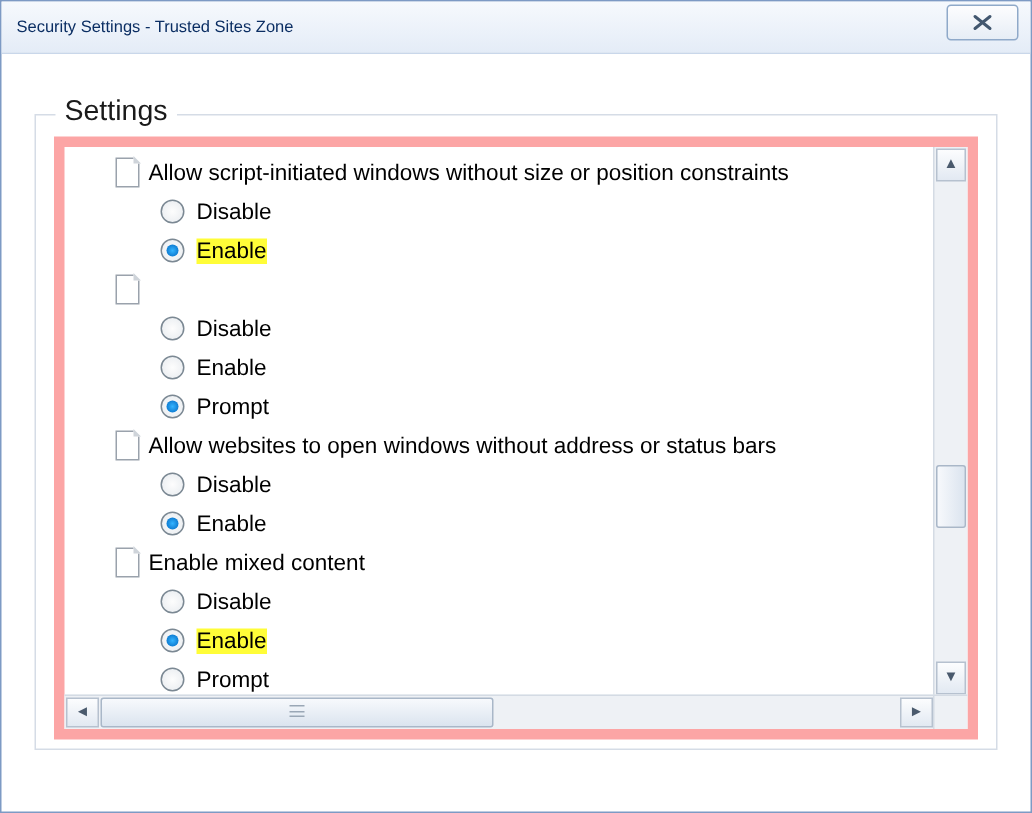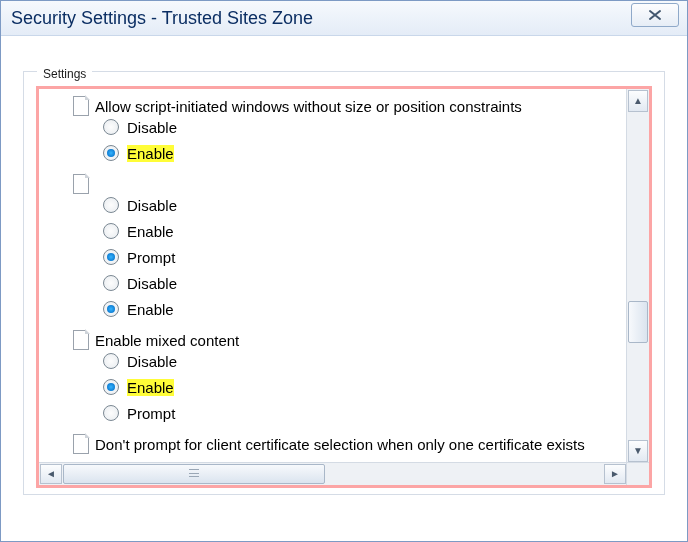--- a/index.html
+++ b/index.html
@@ -5,7 +5,7 @@
   html,body{margin:0;padding:0;font-family:"Segoe UI",Tahoma,sans-serif;font-size:15px;color:#000;background:#fff}
   .window{width:688px;height:542px;border:1px solid #7d9ac4;box-sizing:border-box;position:relative;background:#fff;overflow:hidden}
   .titlebar{height:34px;background:linear-gradient(#f6f9fd,#e4ecf7);border-bottom:1px solid #c9d7ea;display:flex;align-items:center;padding:0 10px;position:relative}
-  .titlebar .title{font-size:18px;color:#0b2e63}
+  .titlebar .title{font-size:11px;color:#0b2e63}
   .closebtn{position:absolute;right:8px;top:2px;width:46px;height:22px;border:1px solid #8fa9c9;border-radius:3px;background:linear-gradient(#fdfdfe,#e6edf6);display:flex;align-items:center;justify-content:center;cursor:default}
   .closebtn svg{width:14px;height:12px}
   .body{padding:18px 22px 22px 22px}

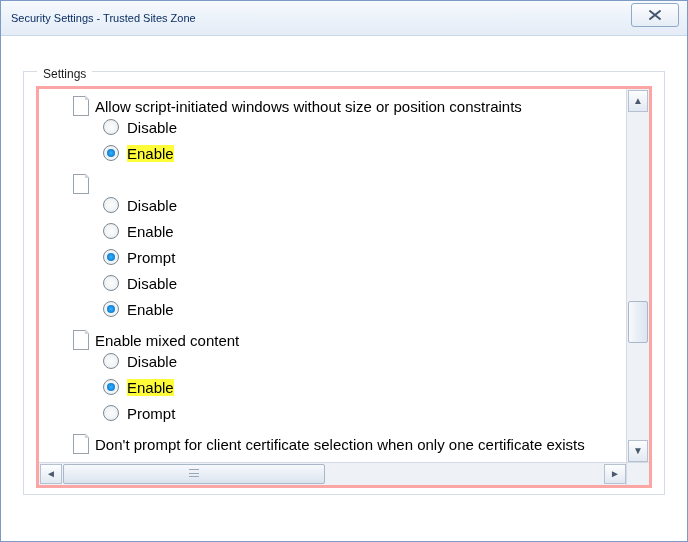--- a/index.html
+++ b/index.html
@@ -9,7 +9,7 @@
   .closebtn{position:absolute;right:8px;top:2px;width:46px;height:22px;border:1px solid #8fa9c9;border-radius:3px;background:linear-gradient(#fdfdfe,#e6edf6);display:flex;align-items:center;justify-content:center;cursor:default}
   .closebtn svg{width:14px;height:12px}
   .body{padding:18px 22px 22px 22px}
-  .fieldset-label{font-size:12px;color:#1a1a1a;margin-left:14px;background:#fff;position:relative;top:10px;padding:0 6px;display:inline-block}
+  .fieldset-label{font-size:19px;color:#1a1a1a;margin-left:14px;background:#fff;position:relative;top:10px;padding:0 6px;display:inline-block}
   .settings-box{border:1px solid #d5dce6;margin-top:0}
   .tree-pane{margin:14px 12px 6px 12px;border:3px solid #fca5a5;background:#fff;height:402px;position:relative;box-sizing:border-box}
   .tree-content{position:absolute;left:0;top:0;right:22px;bottom:22px;overflow:hidden;padding:4px 0 4px 4px}

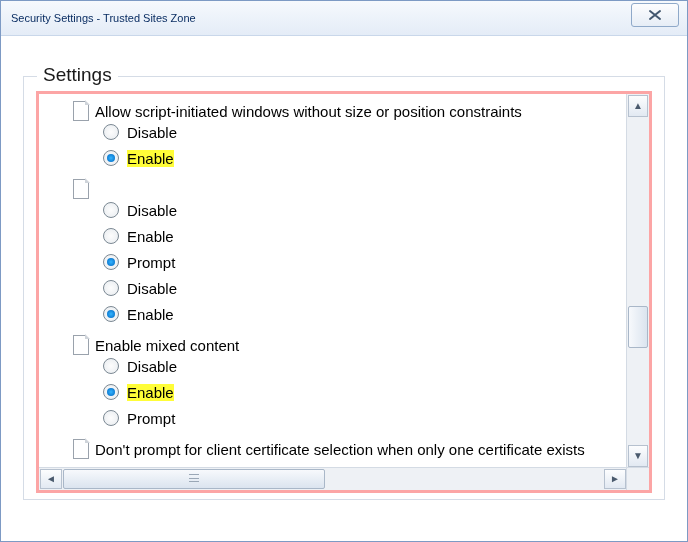--- a/index.html
+++ b/index.html
@@ -11,7 +11,7 @@
   .body{padding:18px 22px 22px 22px}
   .fieldset-label{font-size:19px;color:#1a1a1a;margin-left:14px;background:#fff;position:relative;top:10px;padding:0 6px;display:inline-block}
   .settings-box{border:1px solid #d5dce6;margin-top:0}
-  .tree-pane{margin:14px 12px 6px 12px;border:3px solid #fca5a5;background:#fff;height:402px;position:relative;box-sizing:border-box}
+  .tree-pane{margin:14px 12px 6px 12px;border:7px solid #fca5a5;background:#fff;height:402px;position:relative;box-sizing:border-box}
   .tree-content{position:absolute;left:0;top:0;right:22px;bottom:22px;overflow:hidden;padding:4px 0 4px 4px}
   .grp{margin:0}
   .grp-head{display:flex;align-items:center;height:26px}

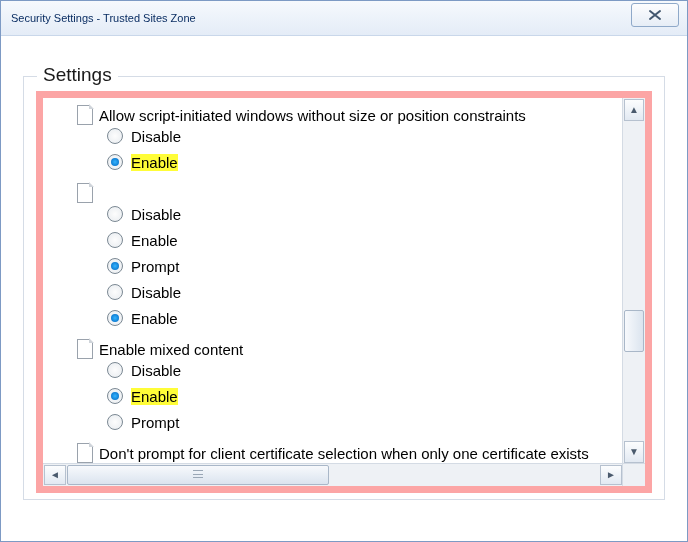--- a/index.html
+++ b/index.html
@@ -19,7 +19,7 @@
   .pageicon::before{content:"";position:absolute;left:0;top:0;width:14px;height:18px;border:1px solid #9aa2ac;background:#fff}
   .pageicon::after{content:"";position:absolute;right:-1px;top:-1px;width:0;height:0;border-left:5px solid #cfd4da;border-top:5px solid #fff}
   .grp-title{white-space:nowrap}
-  .opt{display:flex;align-items:flex-start;height:26px;padding-left:60px}
+  .opt{display:flex;align-items:center;height:26px;padding-left:60px}
   .radio{width:14px;height:14px;border:1.5px solid #7b8893;border-radius:50%;background:radial-gradient(#fdfdfd,#e7ebef);margin-right:8px;position:relative;flex:none}
   .radio.sel::after{content:"";position:absolute;left:3px;top:3px;width:8px;height:8px;border-radius:50%;background:radial-gradient(#34b4ff,#0066c0)}
   .opt-label{white-space:nowrap}

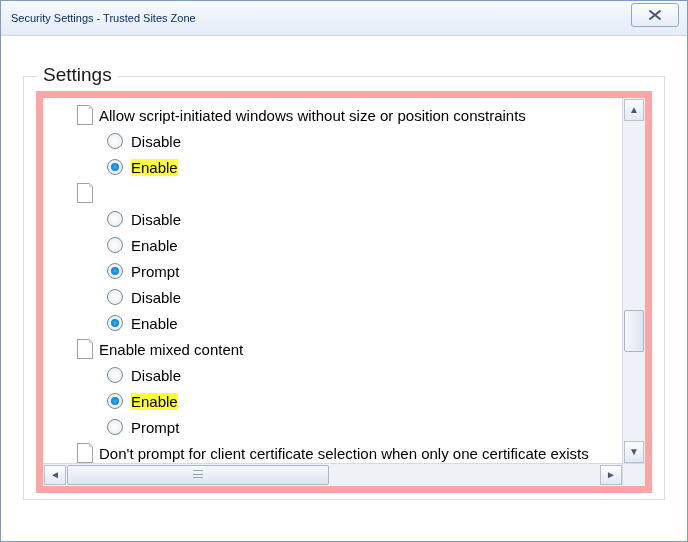--- a/index.html
+++ b/index.html
@@ -90,6 +90,10 @@
               </div>
             </div>
             <div class="grp">
+              <div class="grp-head">
+                <span class="pageicon"></span>
+                <span class="grp-title">Allow websites to open windows without address or status bars</span>
+              </div>
               <div class="opt">
                 <span class="radio"></span>
                 <span class="opt-label">Disable</span>

